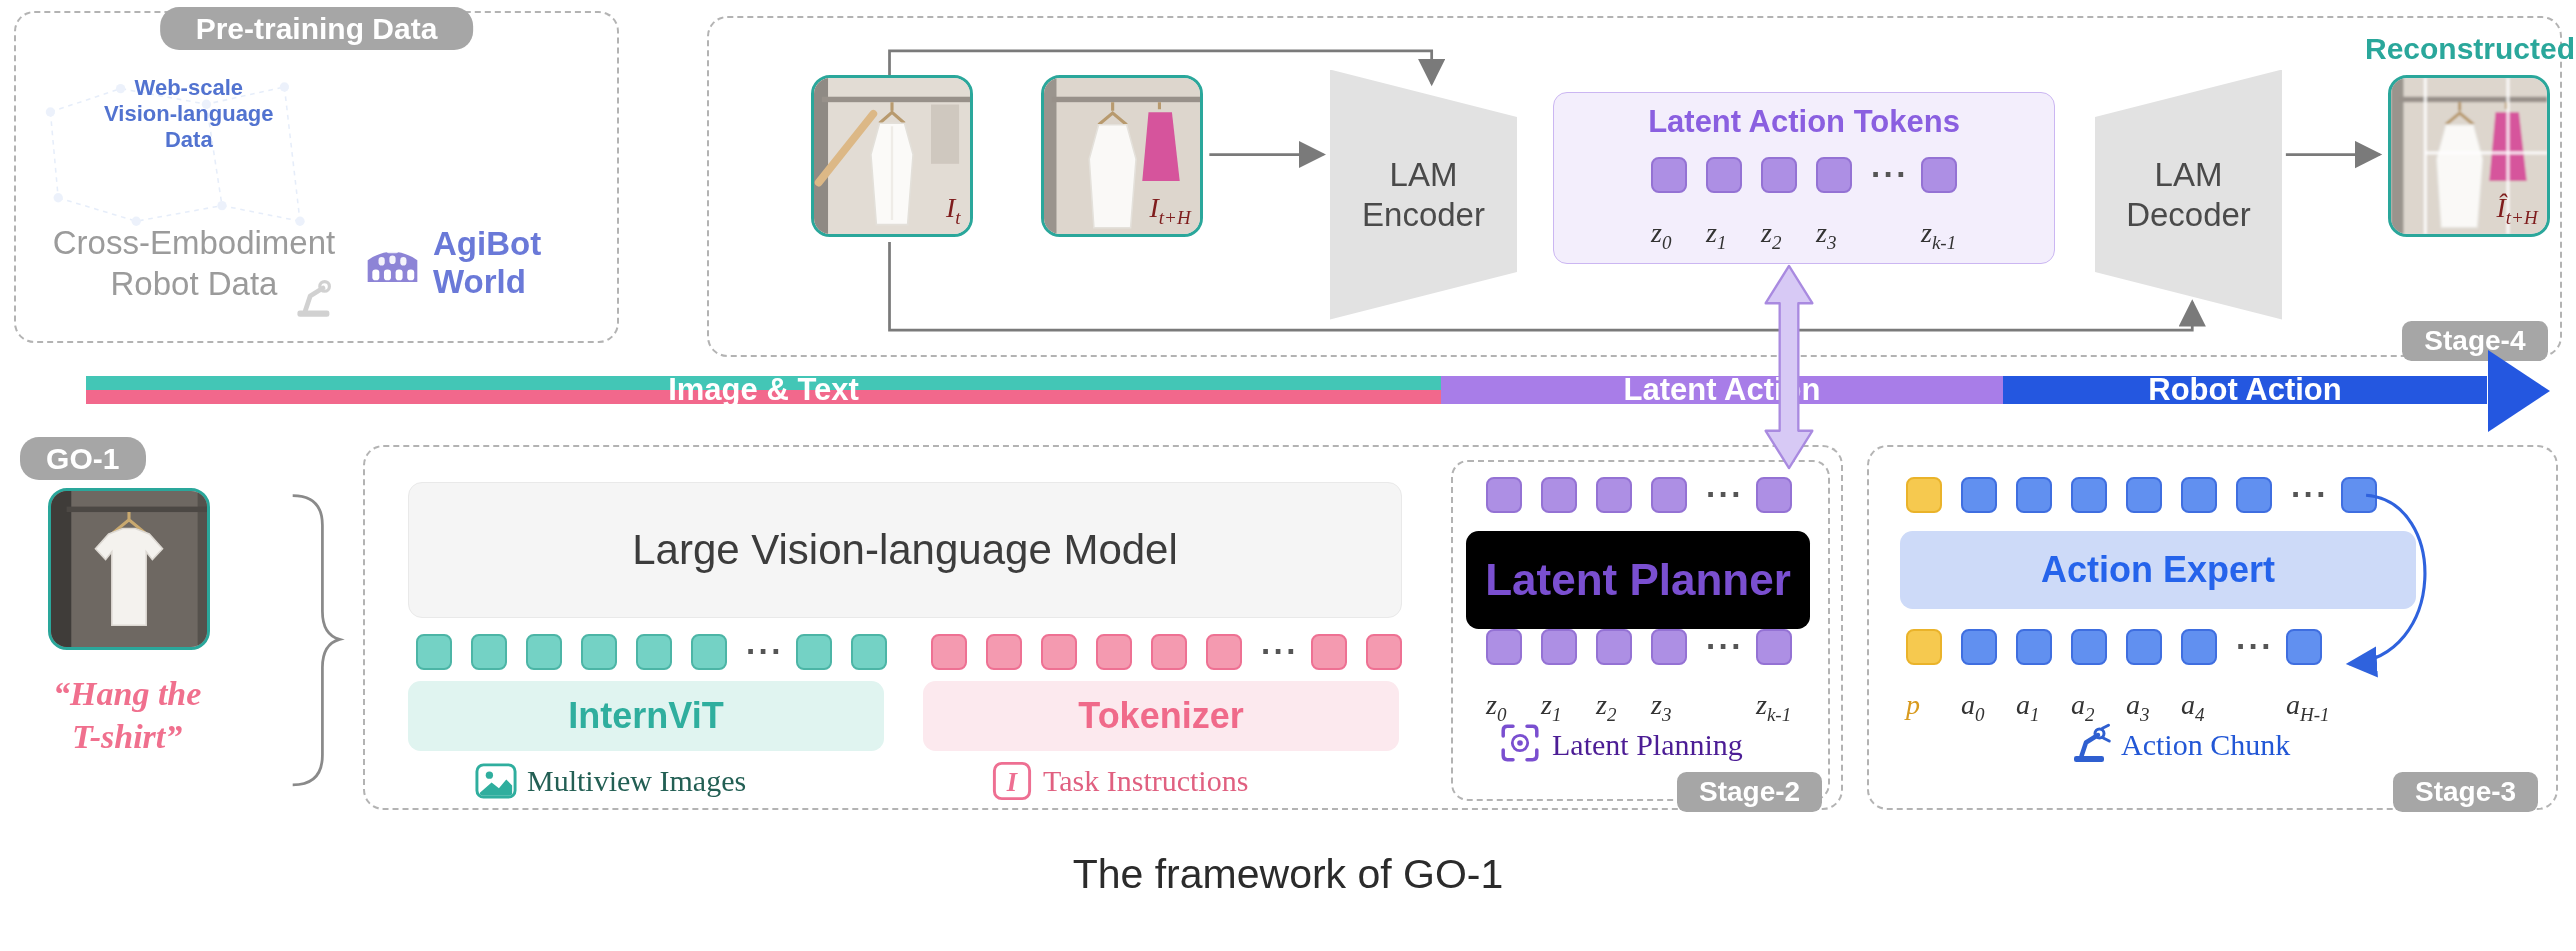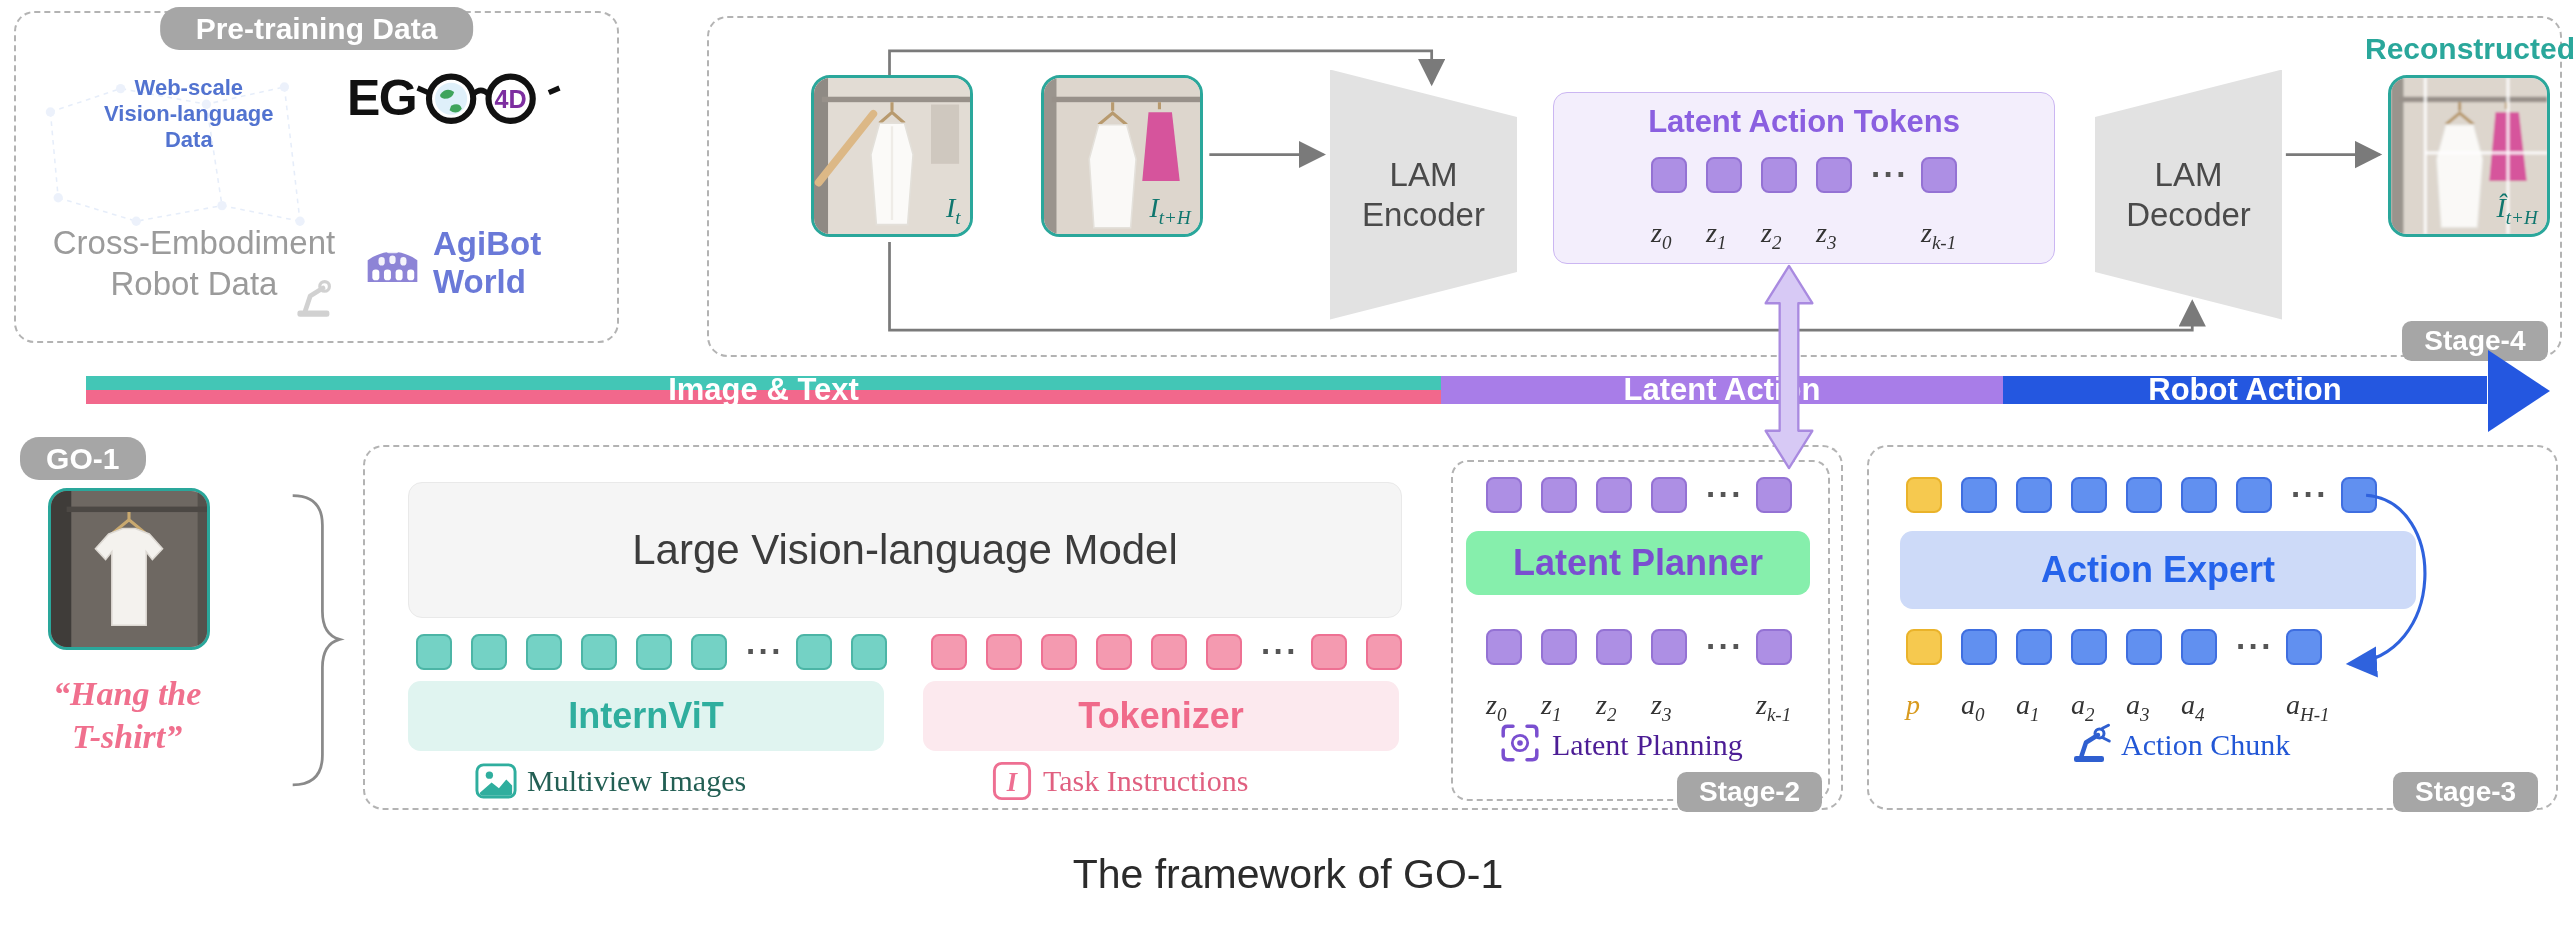--- a/index.html
+++ b/index.html
@@ -63,19 +63,6 @@
 Vision-language
 Data</div>
 
-    <div style="position:absolute;left:331px;top:56px;display:flex;align-items:center;">
-      <span style="font-size:50px;font-weight:800;color:#111;letter-spacing:-1.6px;">EG</span>
-      <svg width="145" height="58" viewBox="0 0 190 74">
-        <path d="M2 24 L16 30 M188 24 L174 30" stroke="#111" stroke-width="7" fill="none"></path>
-        <circle cx="46" cy="38" r="29" fill="#fff" stroke="#111" stroke-width="8"></circle>
-        <circle cx="124" cy="38" r="29" fill="#fff" stroke="#111" stroke-width="8"></circle>
-        <path d="M75 32 Q85 22 95 32" stroke="#111" stroke-width="7" fill="none"></path>
-        <circle cx="46" cy="38" r="21" fill="#dff0fa"></circle>
-        <path d="M32 32 q8 -10 18 -3 q-2 9 -13 9 q-7 -2 -5 -6 Z" fill="#3fa45c"></path>
-        <path d="M46 47 q11 -5 14 4 q-7 9 -16 2 Z" fill="#3fa45c"></path>
-        <text x="124" y="50" text-anchor="middle" font-size="33" font-weight="bold" fill="#7d2ea0" font-family="Liberation Sans, sans-serif">4D</text>
-      </svg>
-    </div>
 
     <div class="pre" style="position:absolute;left:14px;top:209px;width:328px;text-align:center;color:#9b9b9b;font-size:33px;font-weight:500;line-height:1.25;">Cross-Embodiment
 Robot Data</div>

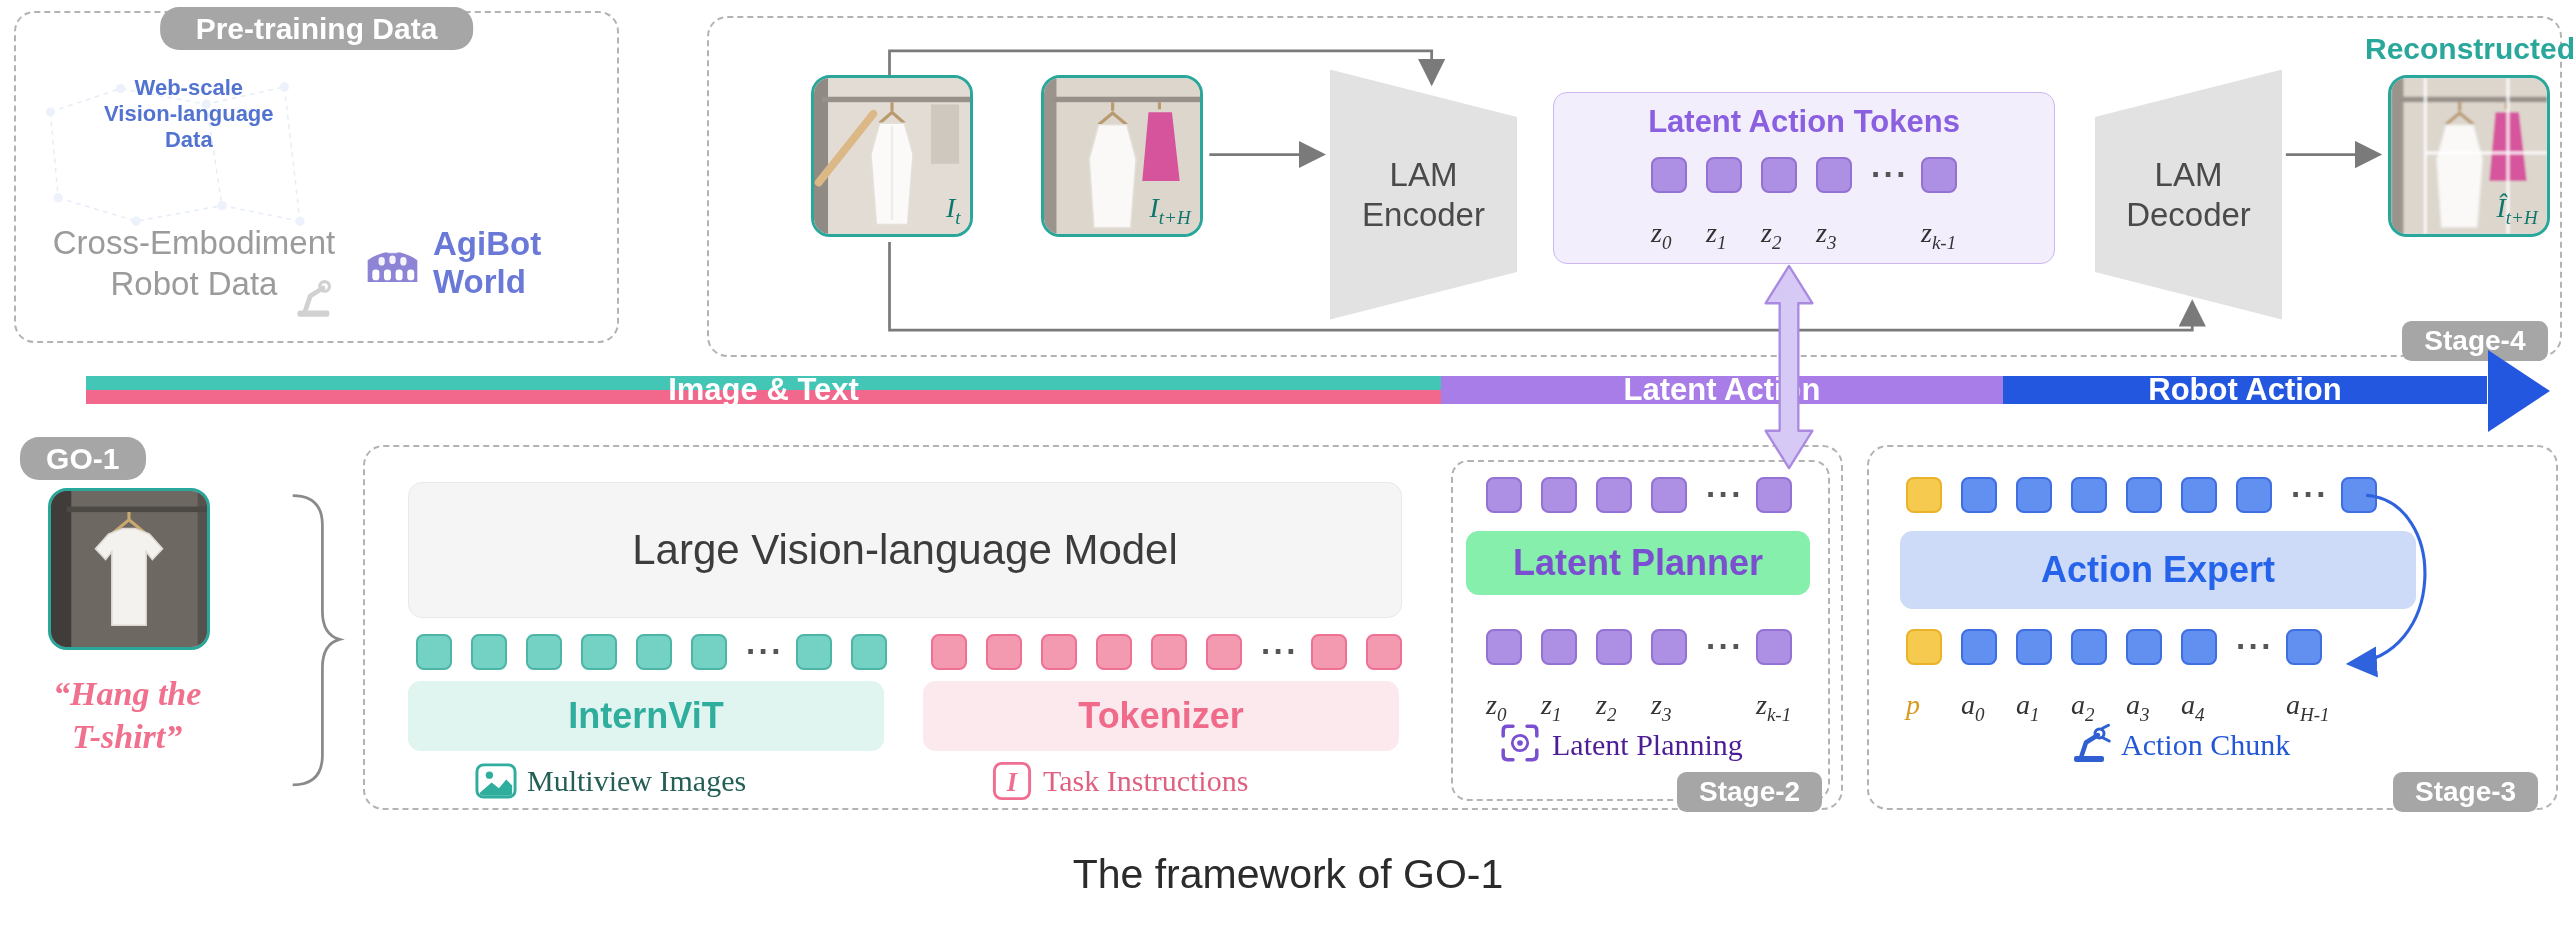--- a/index.html
+++ b/index.html
@@ -12,7 +12,7 @@
   .badge{position:absolute;background:#a6a6a6;color:#fff;font-weight:700;font-size:28px;padding:3.9px 22px;border-radius:9.4px;white-space:nowrap;}
   .shot{position:absolute;width:156px;height:156px;border:3.9px solid #2aa79b;border-radius:19px;overflow:hidden;background:#ddd;}
   .shot svg{display:block;width:100%;height:100%;}
-  .imglabel{position:absolute;right:9.4px;bottom:4.7px;font-family:"Liberation Serif",serif;font-style:italic;font-size:28px;color:#0f766e;margin-left:13px;}
+  .imglabel{position:absolute;right:9.4px;bottom:4.7px;font-family:"Liberation Serif",serif;font-style:italic;font-size:28px;color:#7f1d1d;margin-left:13px;}
   .imglabel sub{font-size:19px;}
   .trap{position:absolute;background:#e2e2e2;display:flex;align-items:center;justify-content:center;text-align:center;color:#4a4a4a;font-size:33px;line-height:1.2;}
   .trap.enc{clip-path:polygon(0 0,100% 19%,100% 81%,0 100%);}

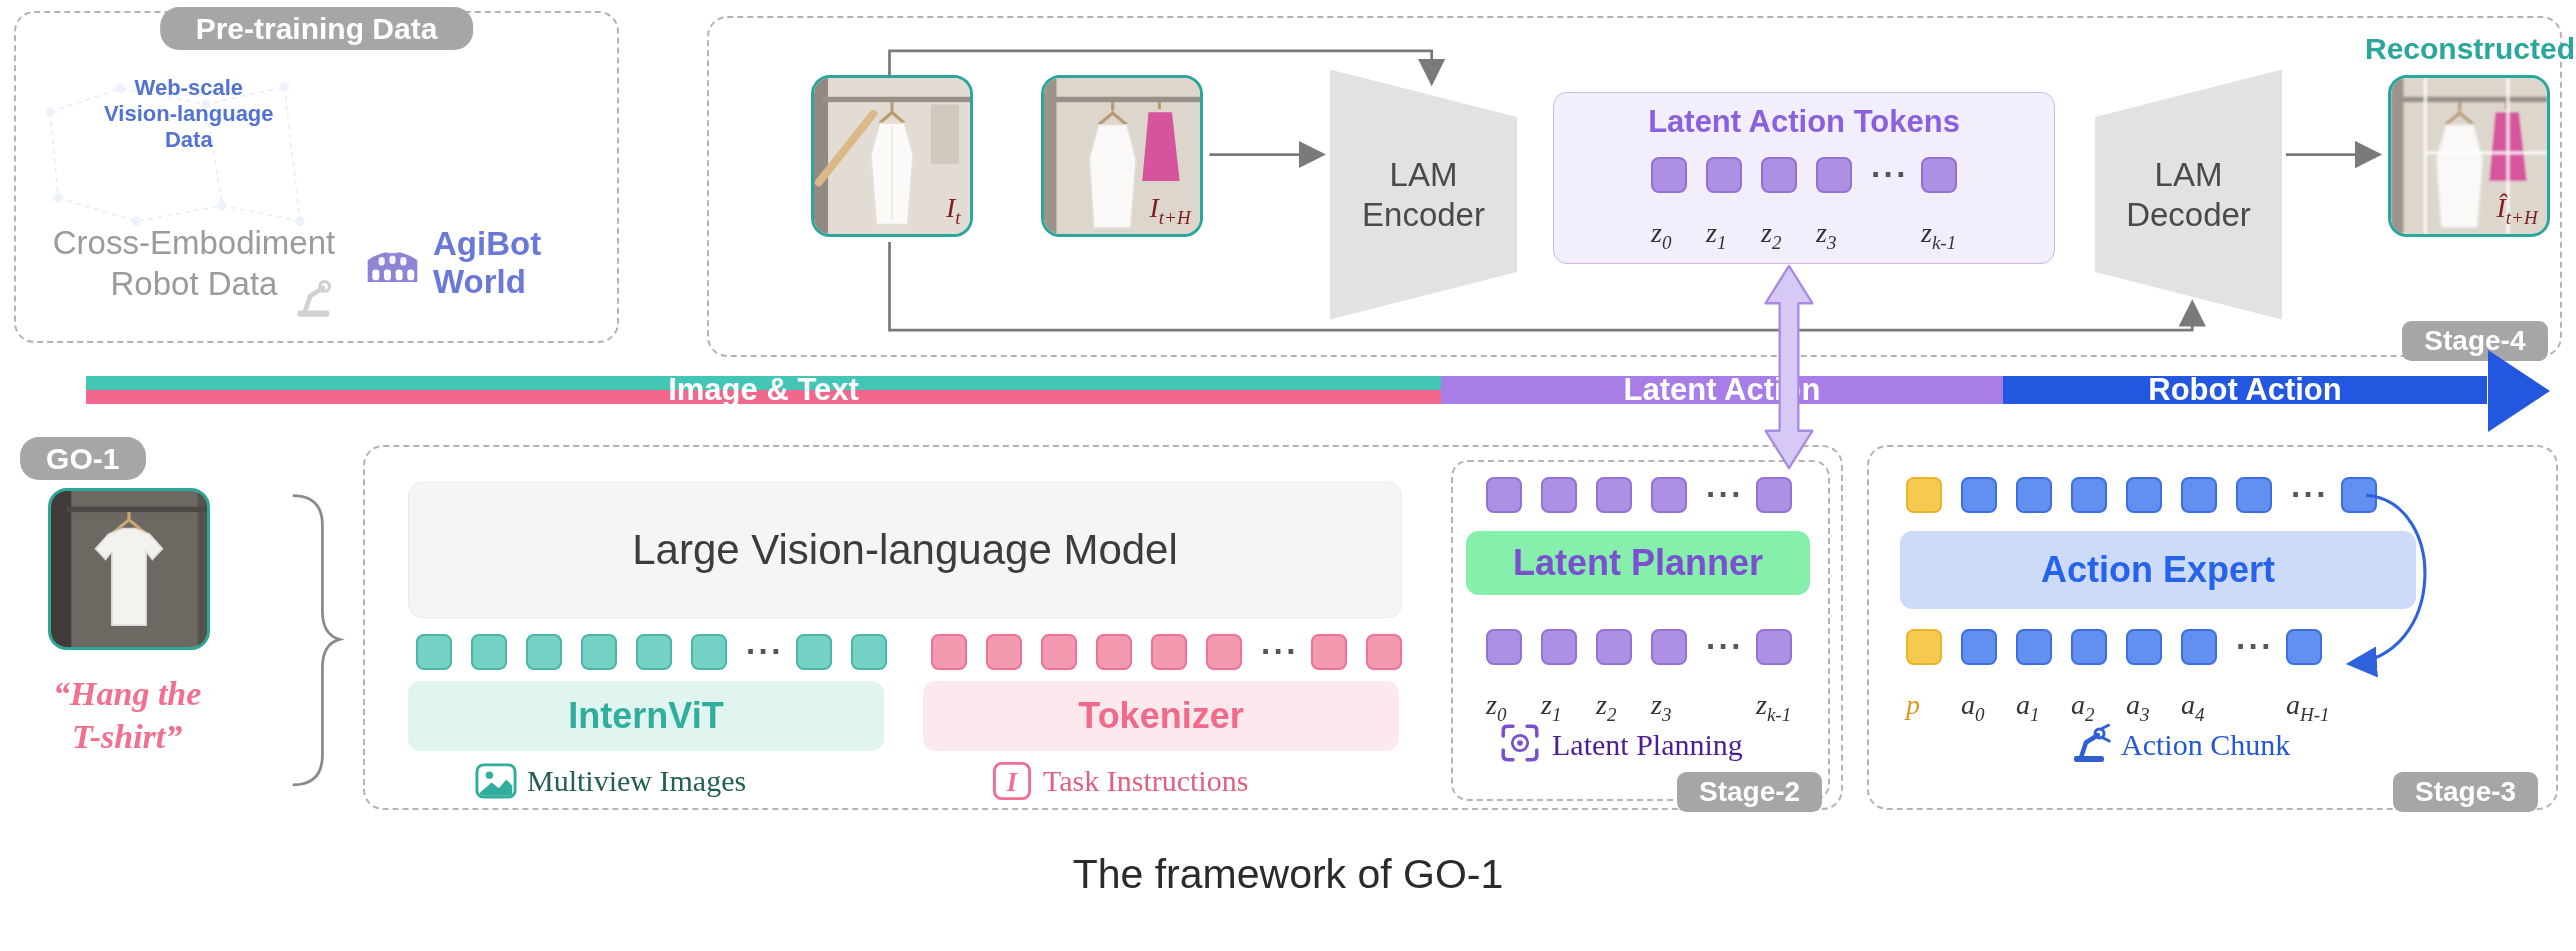--- a/index.html
+++ b/index.html
@@ -278,7 +278,7 @@
       <div class="tok purple"></div>
     </div>
 
-    <div class="panelbox" style="left:1101px;top:84px;width:344px;height:64px;background:#86efac;color:#7a4fd0;font-size:36px;">Latent Planner</div>
+    <div class="panelbox" style="left:1101px;top:84px;width:344px;height:98px;background:#000000;color:#7a4fd0;font-size:44px;">Latent Planner</div>
 
     <div class="trow" style="left:1121px;top:182px;">
       <div class="tok purple"></div>

